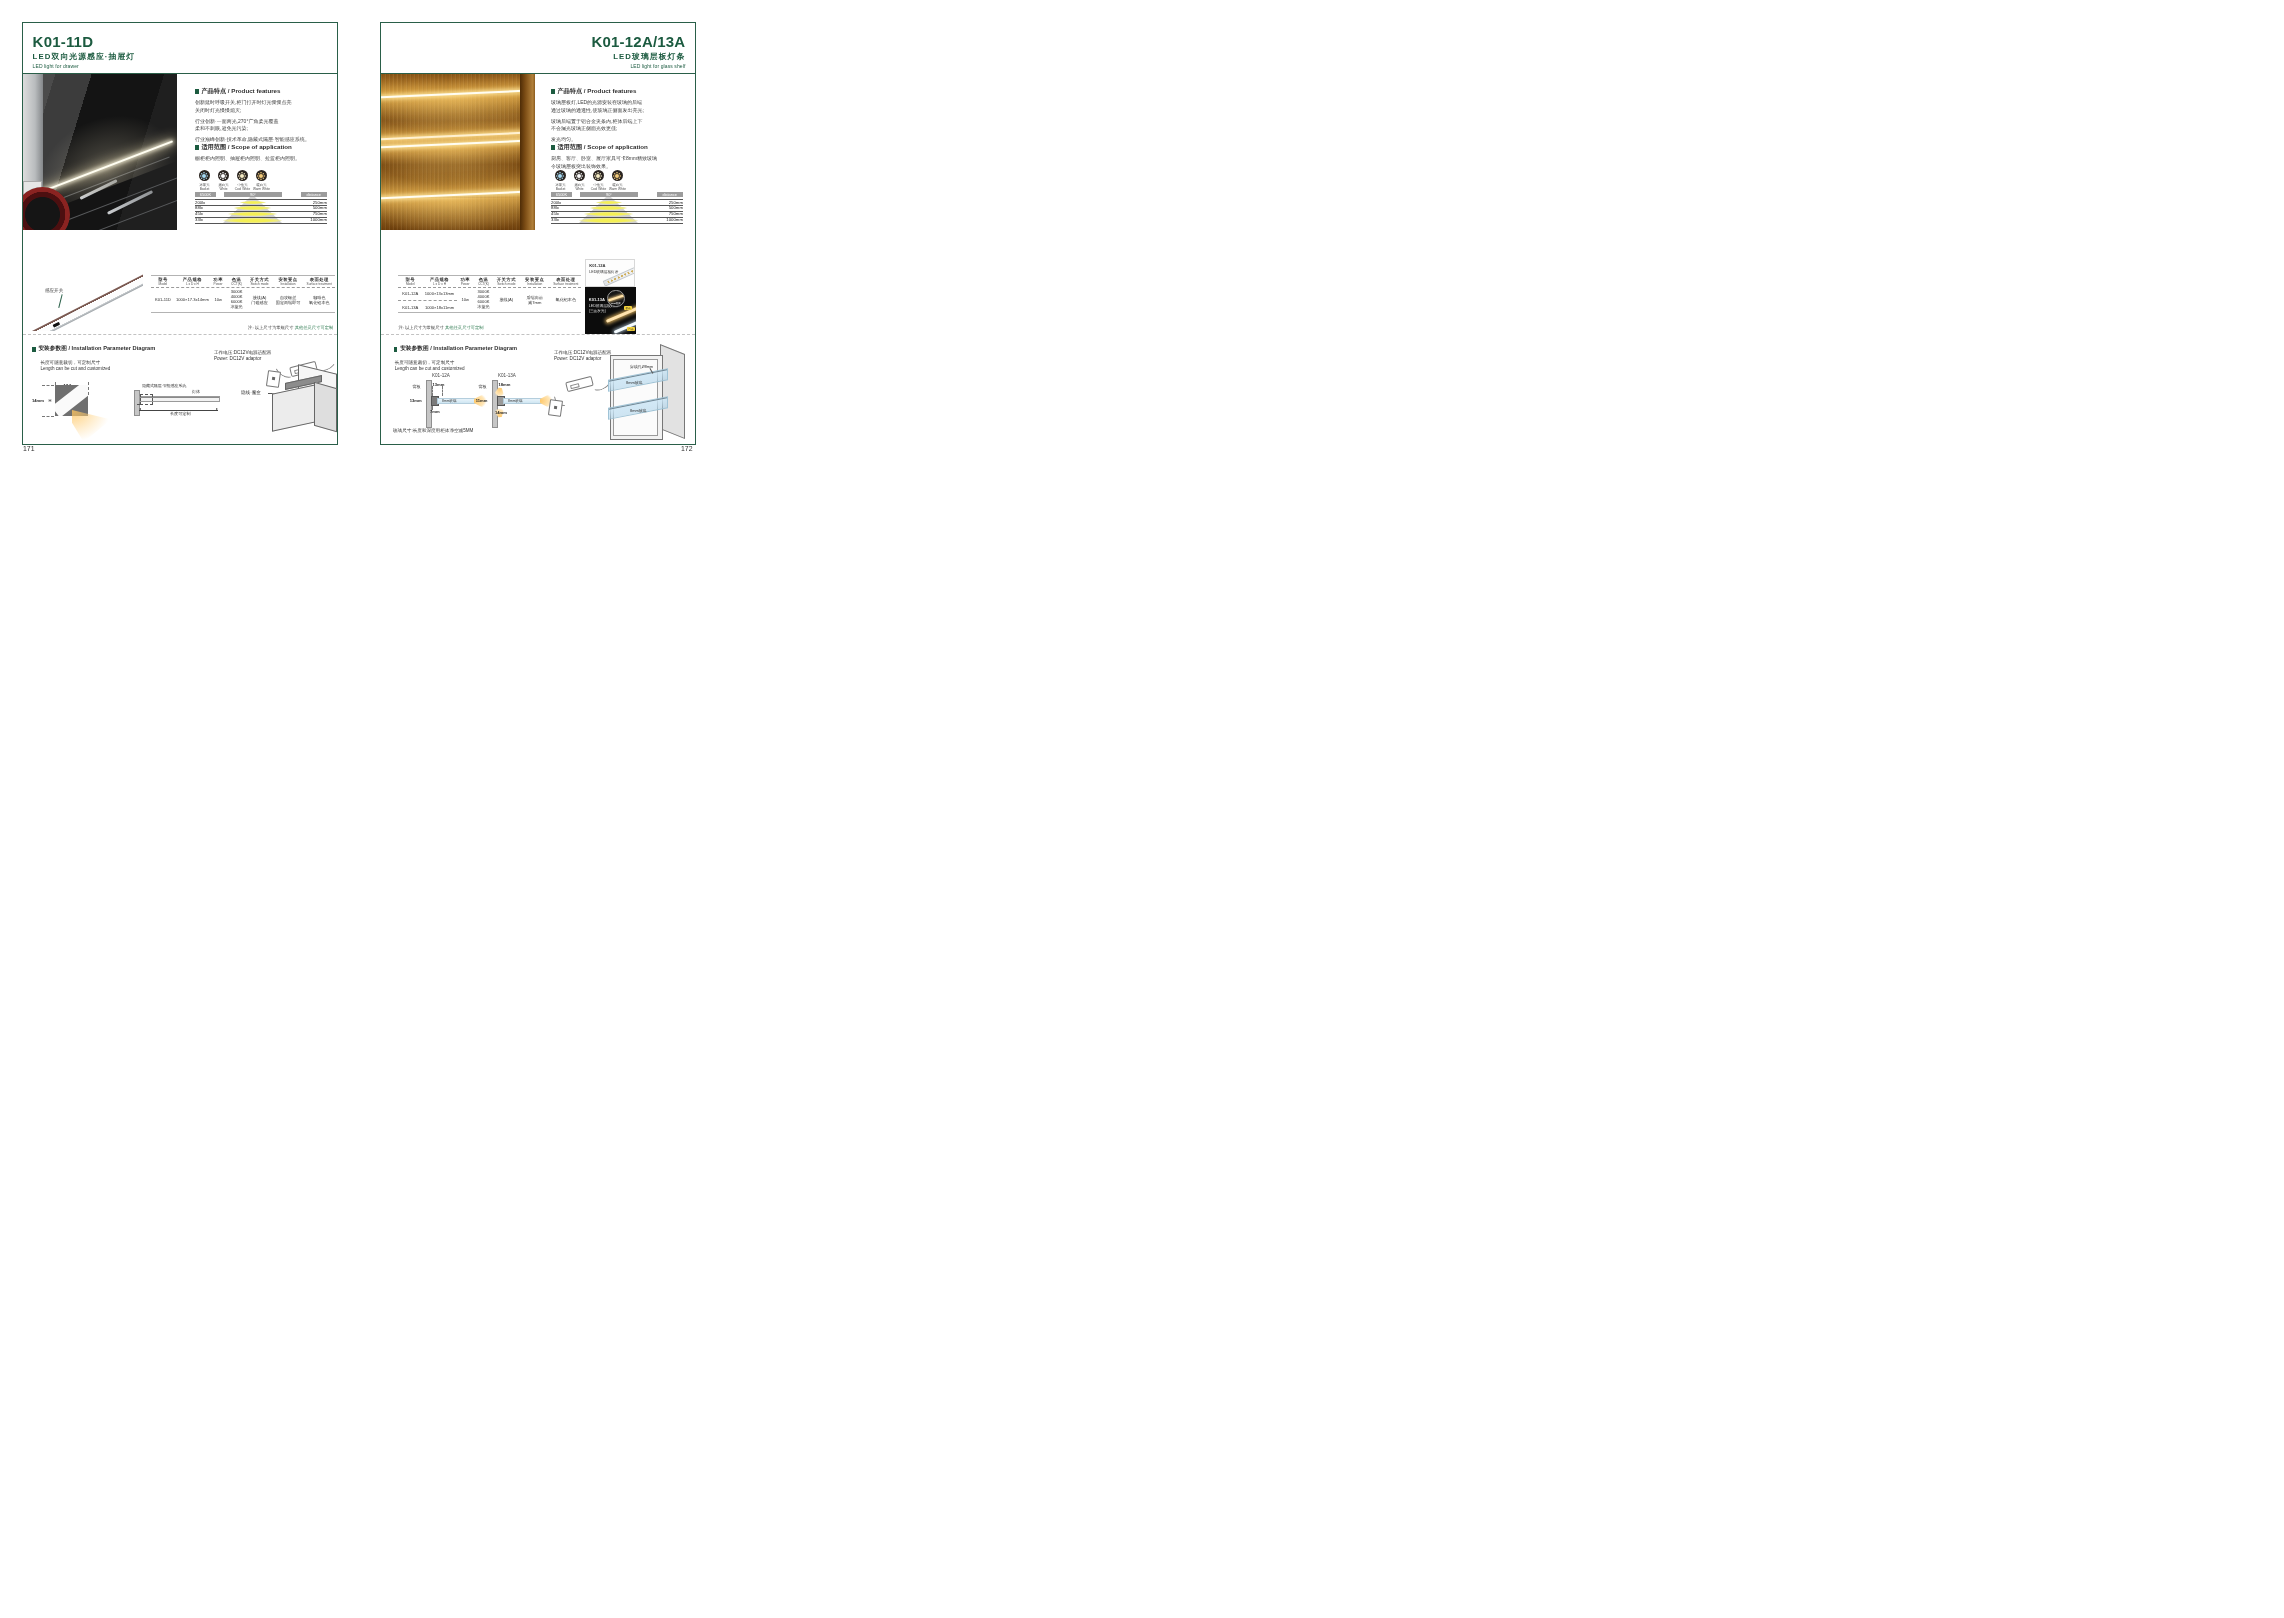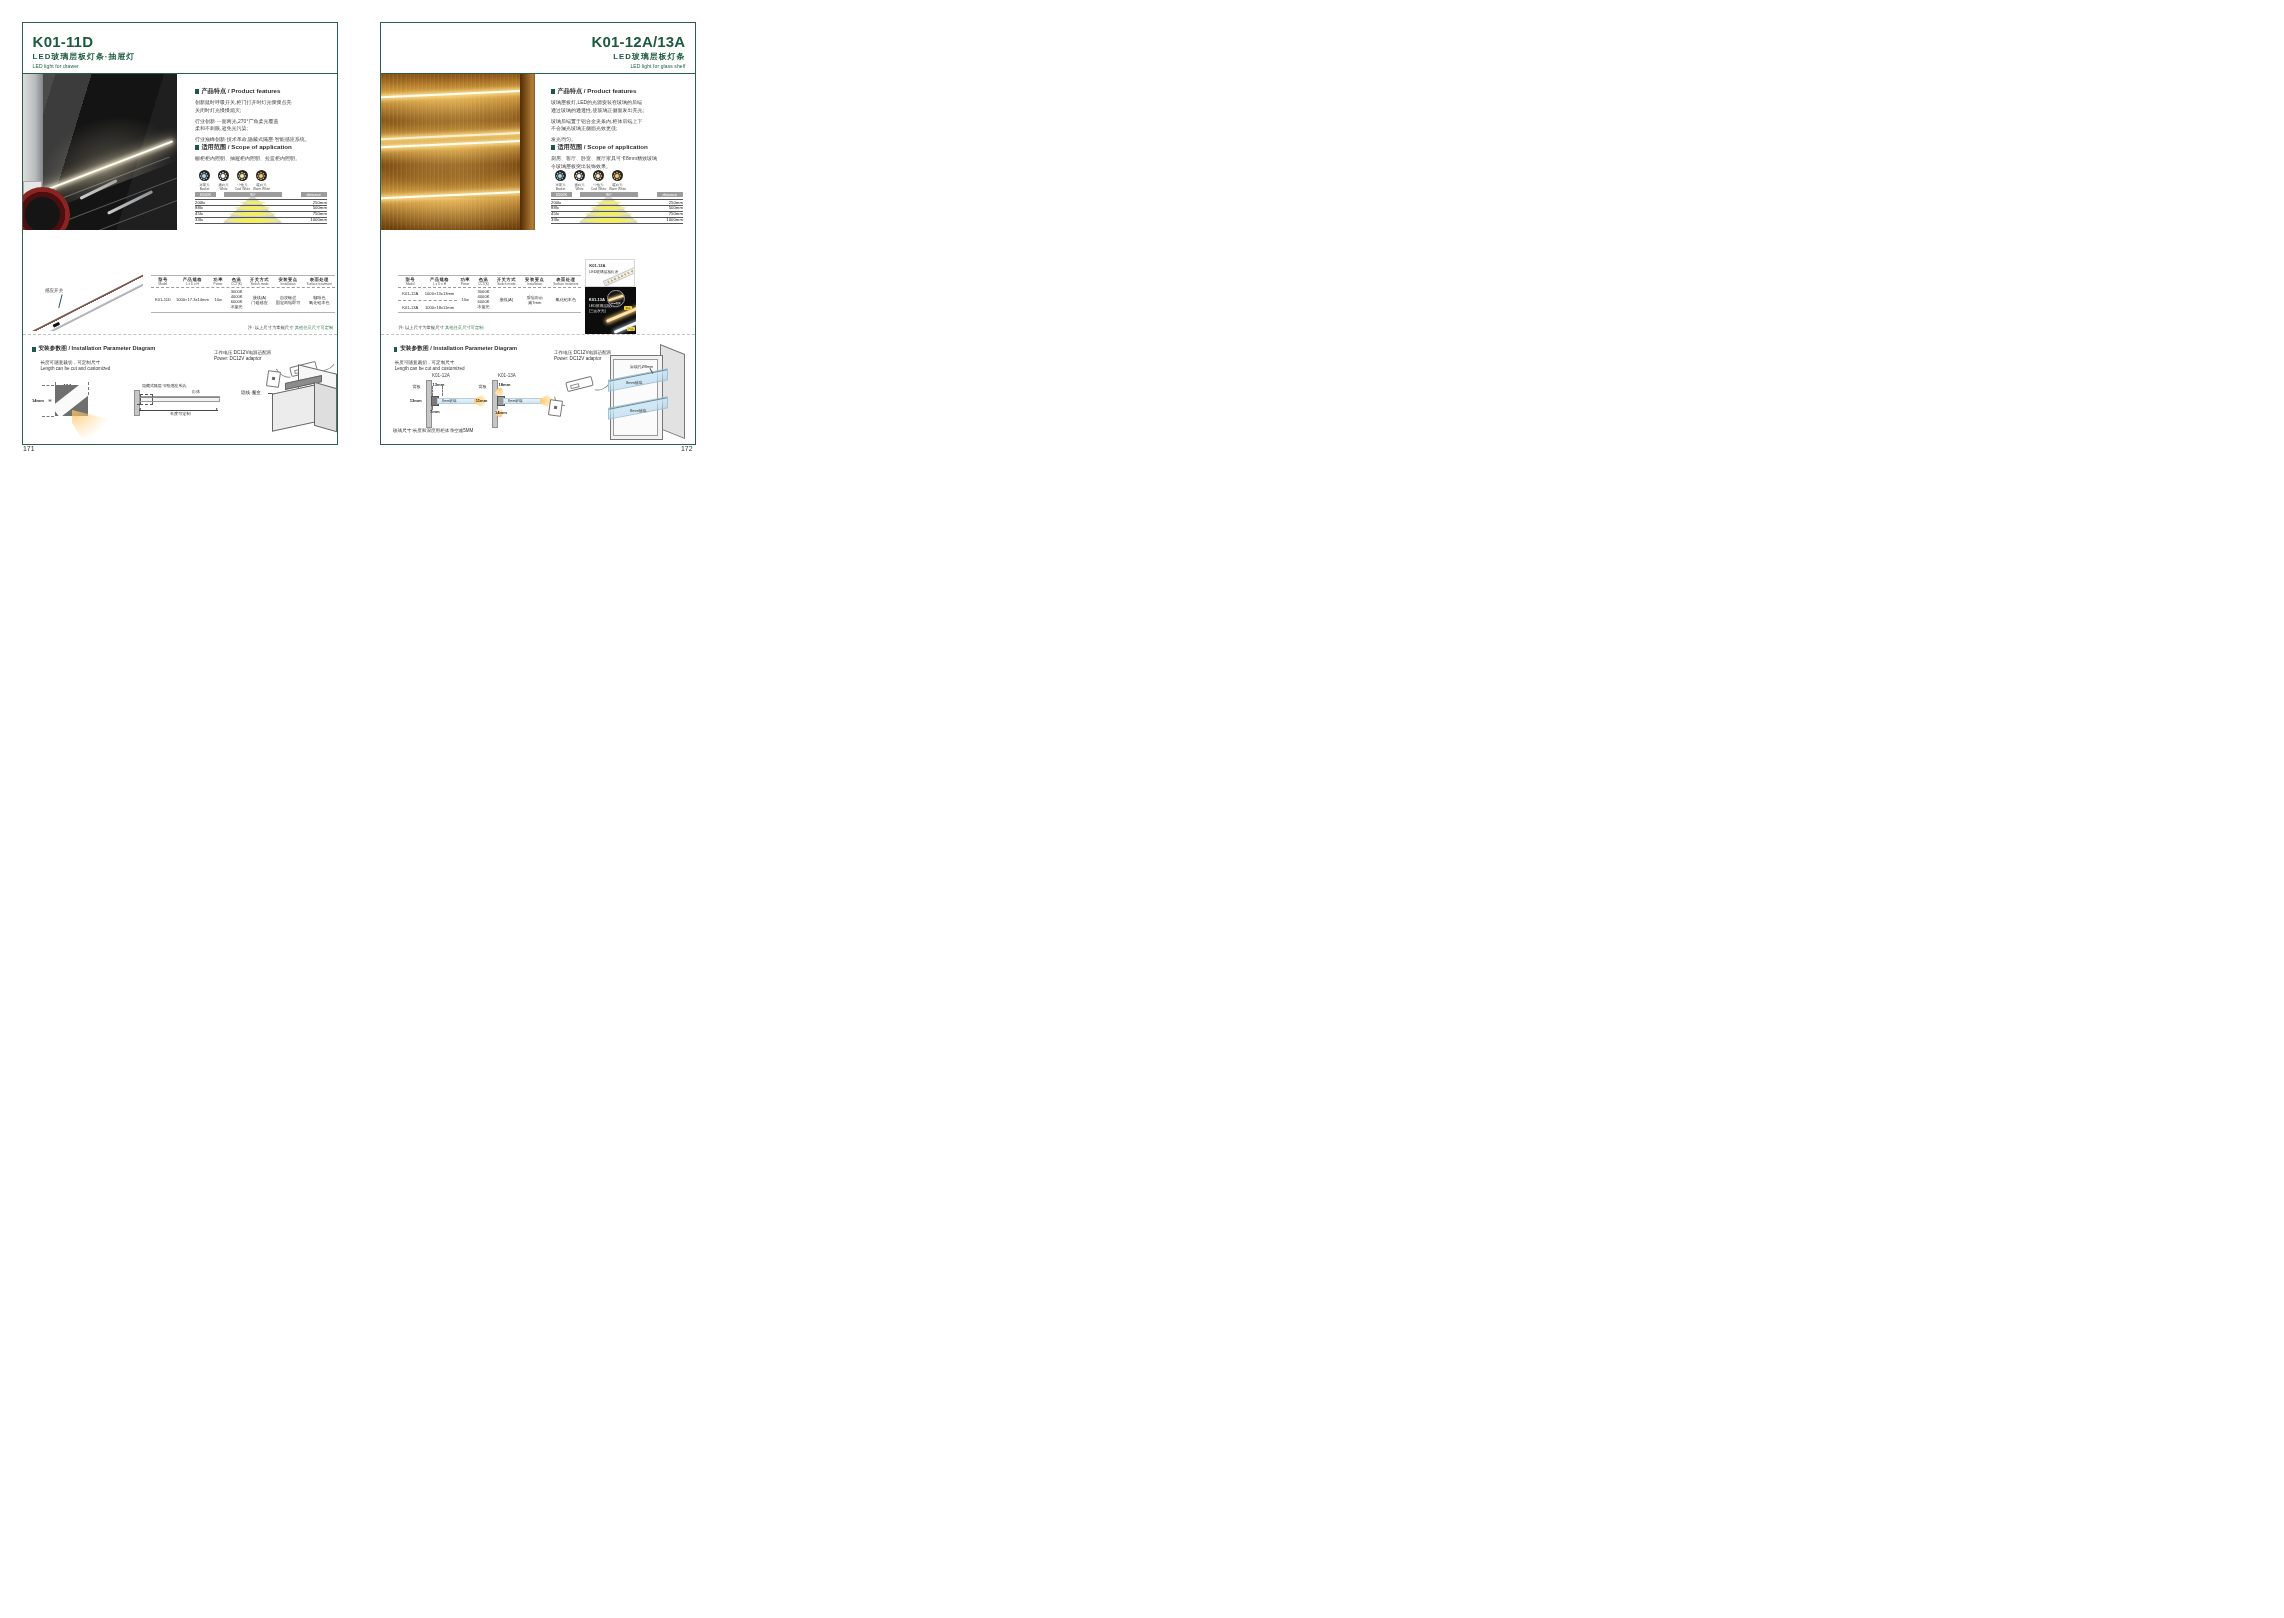--- a/index.html
+++ b/index.html
@@ -136,7 +136,7 @@
   <div class="page" id="pageL">
     <div class="abs" style="left:9.6px;top:11px;">
       <div class="code">K01-11D</div>
-      <div class="tcn">LED玻璃层板灯条·抽屉灯</div>
+      <div class="tcn">LED双向光源感应·抽屉灯</div>
       <div class="ten">LED light for drawer</div>
     </div>
     <div class="hairline"></div>

